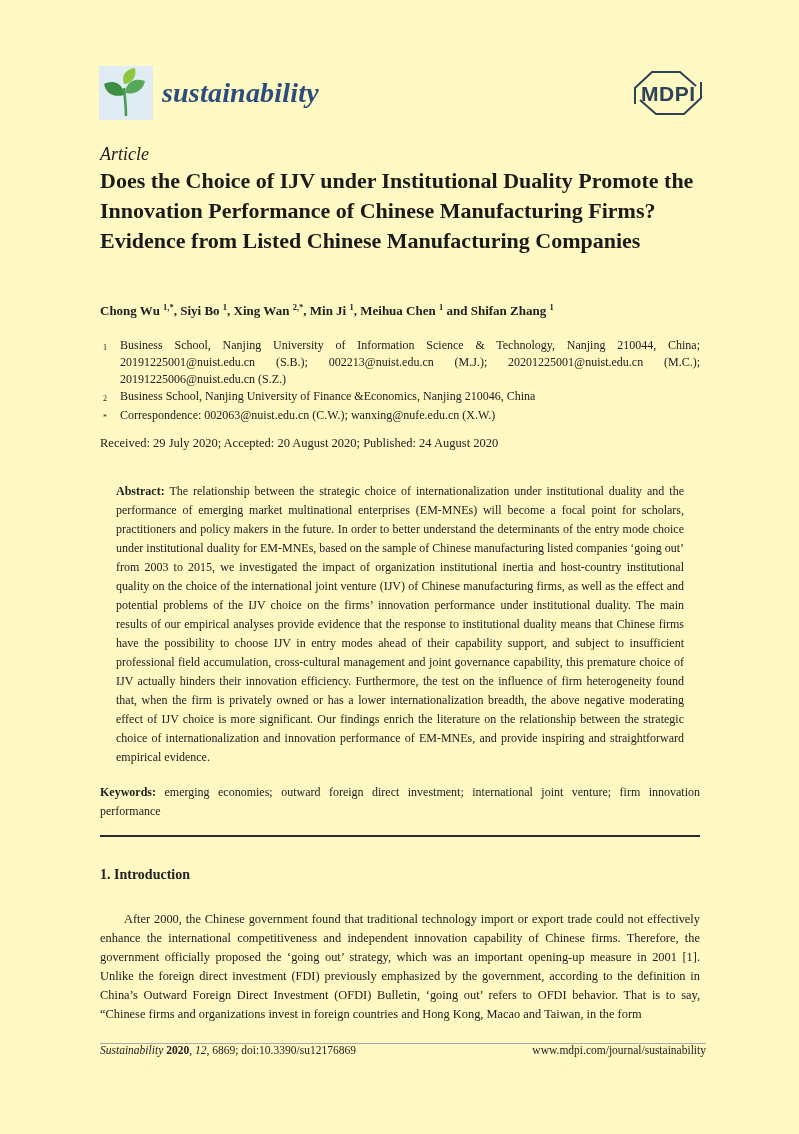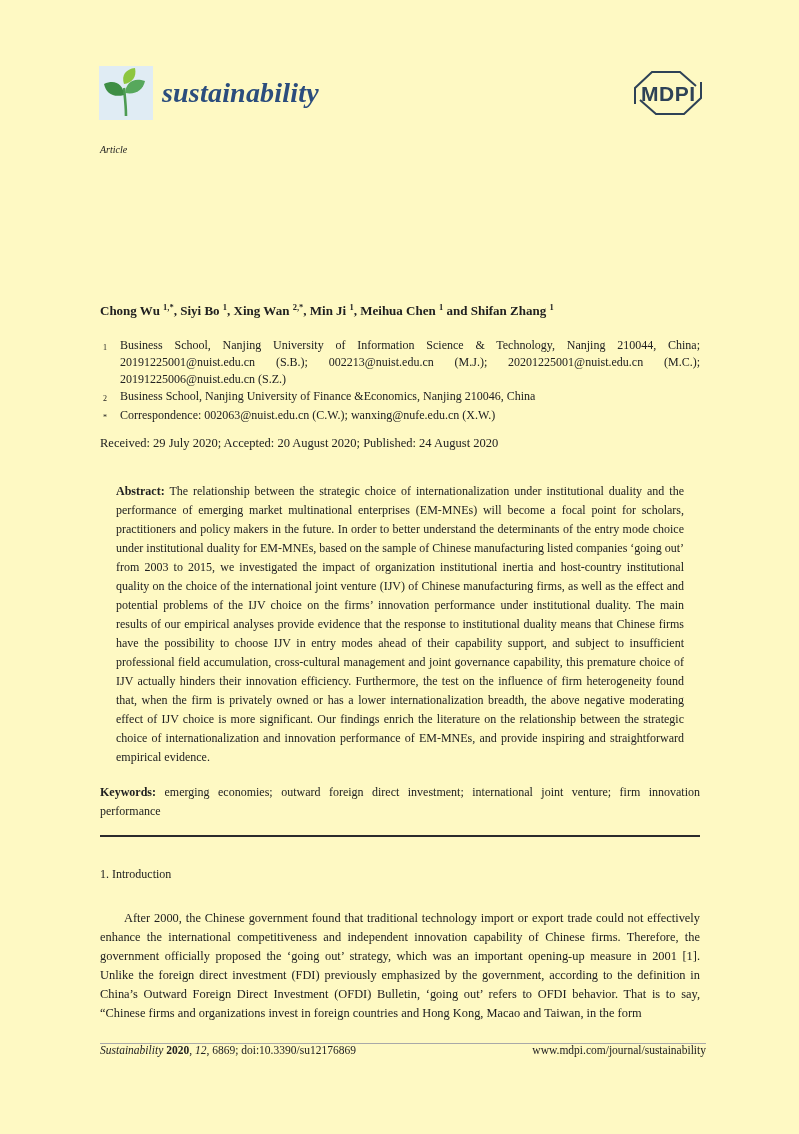--- a/index.html
+++ b/index.html
@@ -19,7 +19,7 @@
   .wordmark { font-style:italic; font-weight:bold; font-size:28px; color:#2b4d7d; margin-left:9px; letter-spacing:0.2px; }
   .mdpi { margin-top:2px; }
   
-  .art-label { position:absolute; top:144px; left:100px; font-style:italic; font-size:10px; }
+  .art-label { position:absolute; top:144px; left:100px; font-style:italic; font-size:18px; }
   .title { position:absolute; top:166px; left:100px; width:604px;
     font-size:22px; line-height:30px; font-weight:bold; color:#1b1b1b; }
   .authors { position:absolute; top:302px; left:100px; width:600px; font-size:13px; font-weight:bold; }

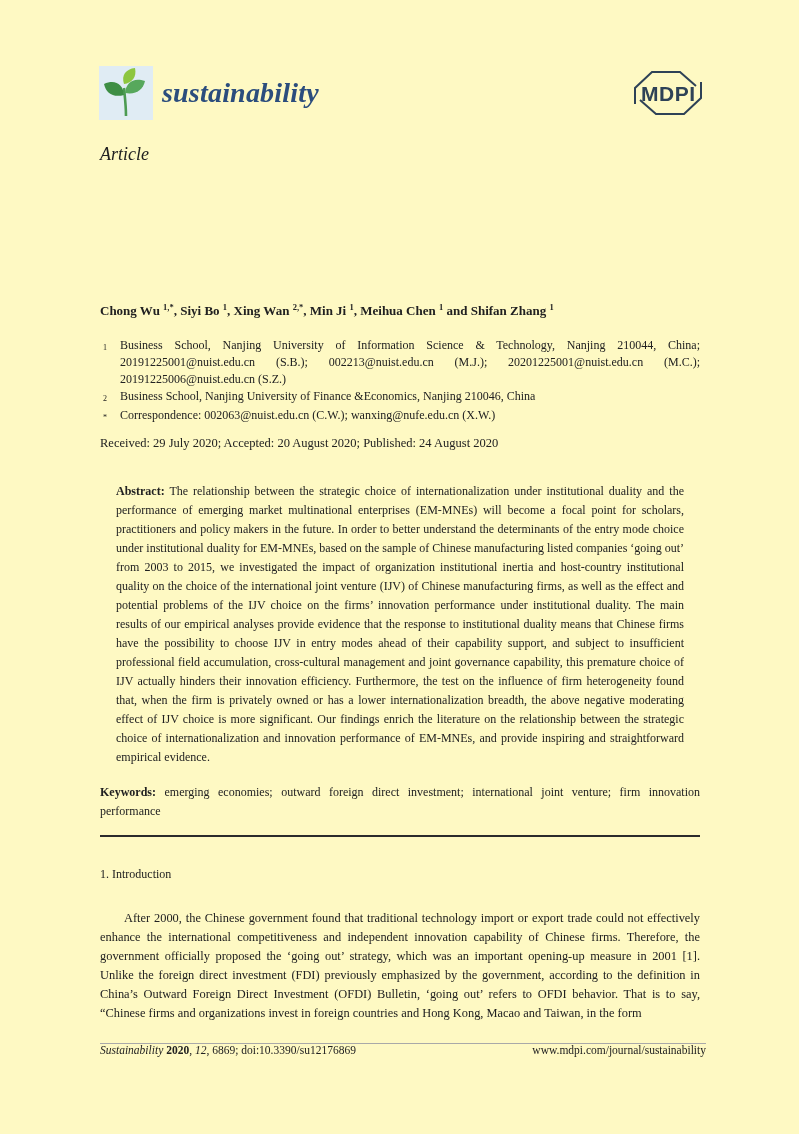--- a/index.html
+++ b/index.html
@@ -71,6 +71,7 @@
   </div>
 
   <div class="art-label">Article</div>
+  <h1 class="title" style="margin:0;">Does the Choice of IJV under Institutional Duality Promote the Innovation Performance of Chinese Manufacturing Firms? Evidence from Listed Chinese Manufacturing Companies</h1>
 
   <div class="authors"><span><span>Chong Wu </span><sup>1,*</sup><span>, </span></span><span><span>Siyi Bo </span><sup>1</sup><span>, </span></span><span><span>Xing Wan </span><sup>2,*</sup><span>, </span></span><span><span>Min Ji </span><sup>1</sup><span>, </span></span><span><span>Meihua Chen </span><sup>1</sup><span> and </span></span><span><span>Shifan Zhang </span><sup>1</sup><span></span></span></div>
 

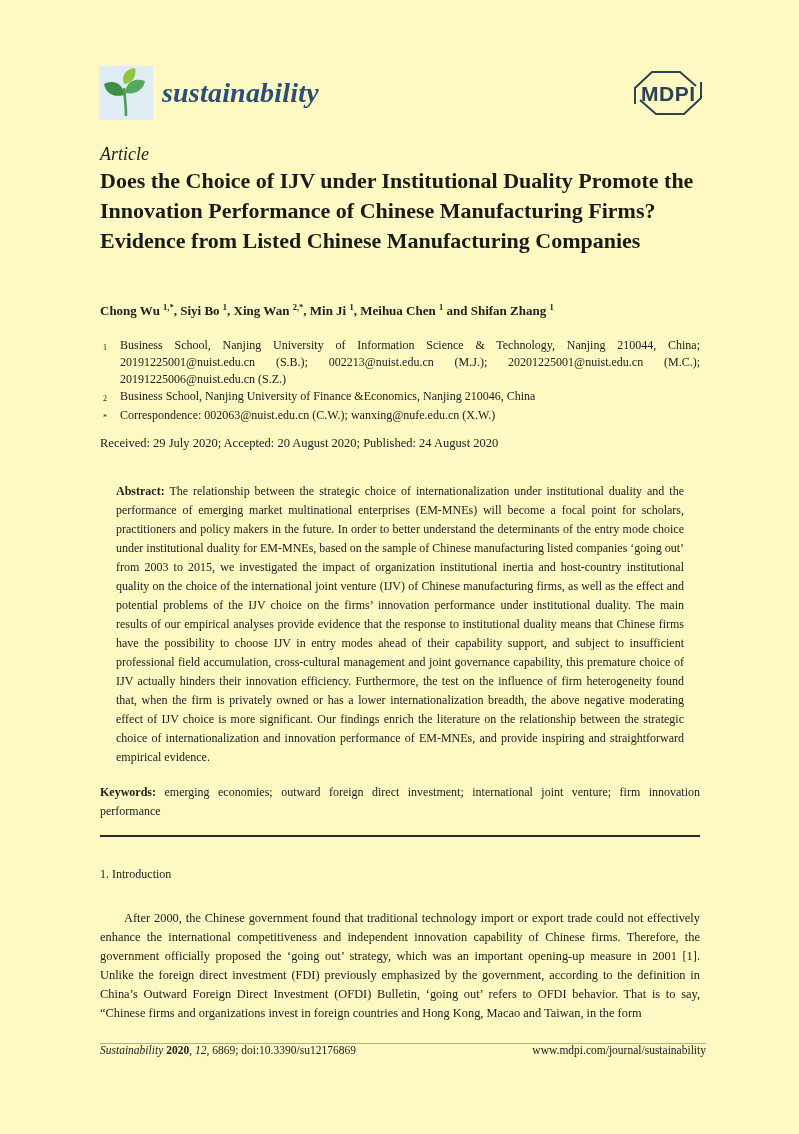--- a/index.html
+++ b/index.html
@@ -35,7 +35,7 @@
   .abstract b, .keywords b { font-size:12px; }
   .keywords { font-size:12px; line-height:19px; text-align:justify; margin:11px 0 0 0; }
   .rule { margin-top:14px; border:none; border-top:2px solid #2b2b2b; height:0; }
-  .sec-h { margin-top:30px; font-size:12px; font-weight:normal; }
+  .sec-h { margin-top:30px; font-size:14px; font-weight:bold; }
   .para { margin:27px 0 0 0; font-size:12.4px; line-height:19px; text-align:justify; text-indent:24px; }
   
   .footer { position:absolute; top:1043px; left:100px; right:93px;

